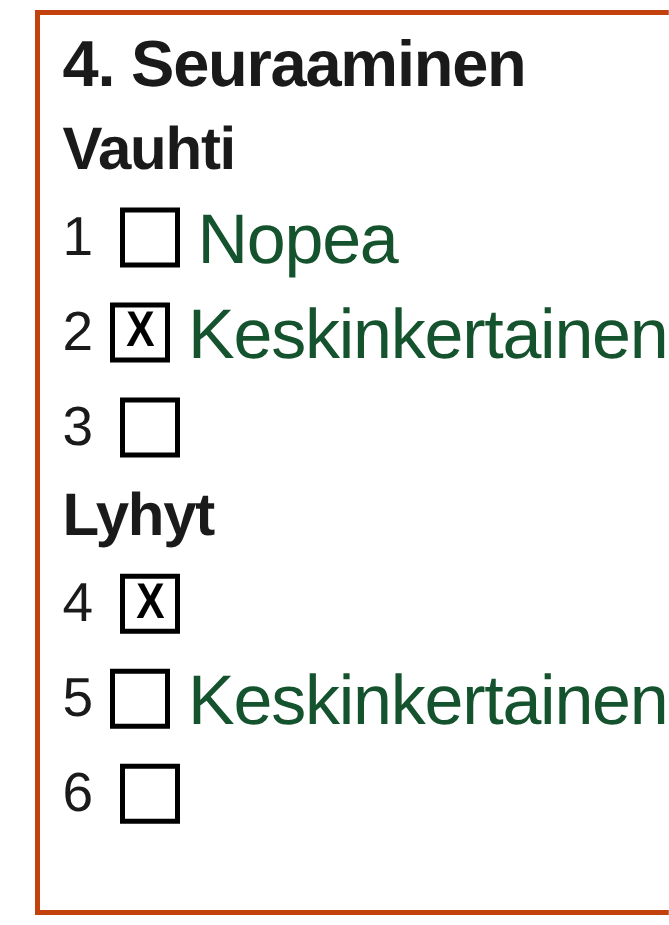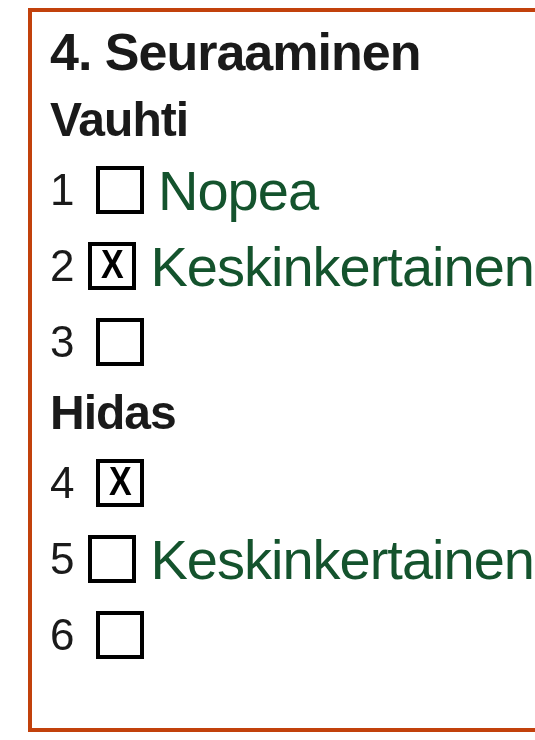--- a/index.html
+++ b/index.html
@@ -116,7 +116,7 @@
   </div>
 
   <div>
-    <div class="group-heading">Hidas</div>
+    <div class="group-heading">Lyhyt</div>
 
     <div class="option-row">
       <span class="option-number">4</span>

